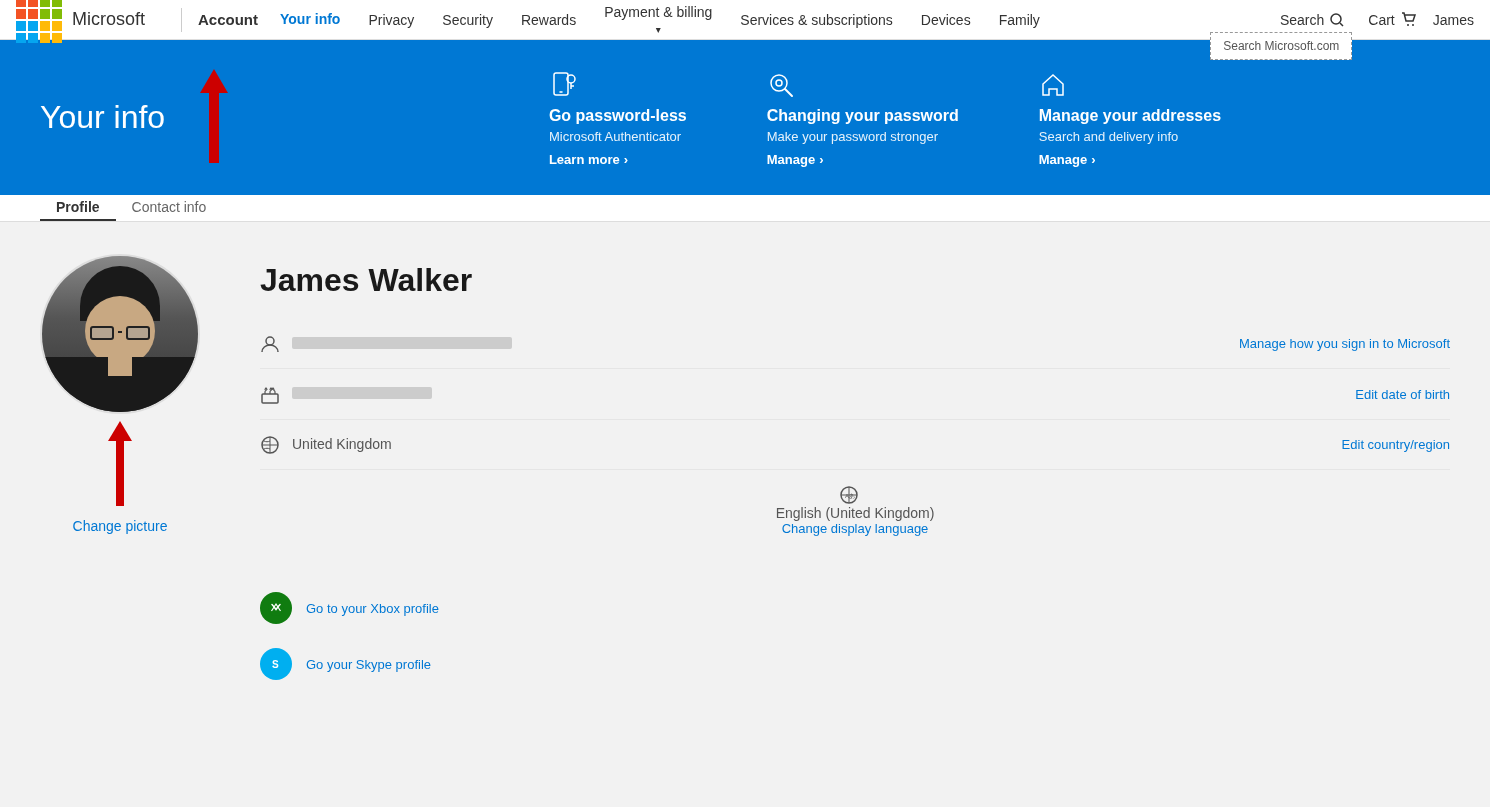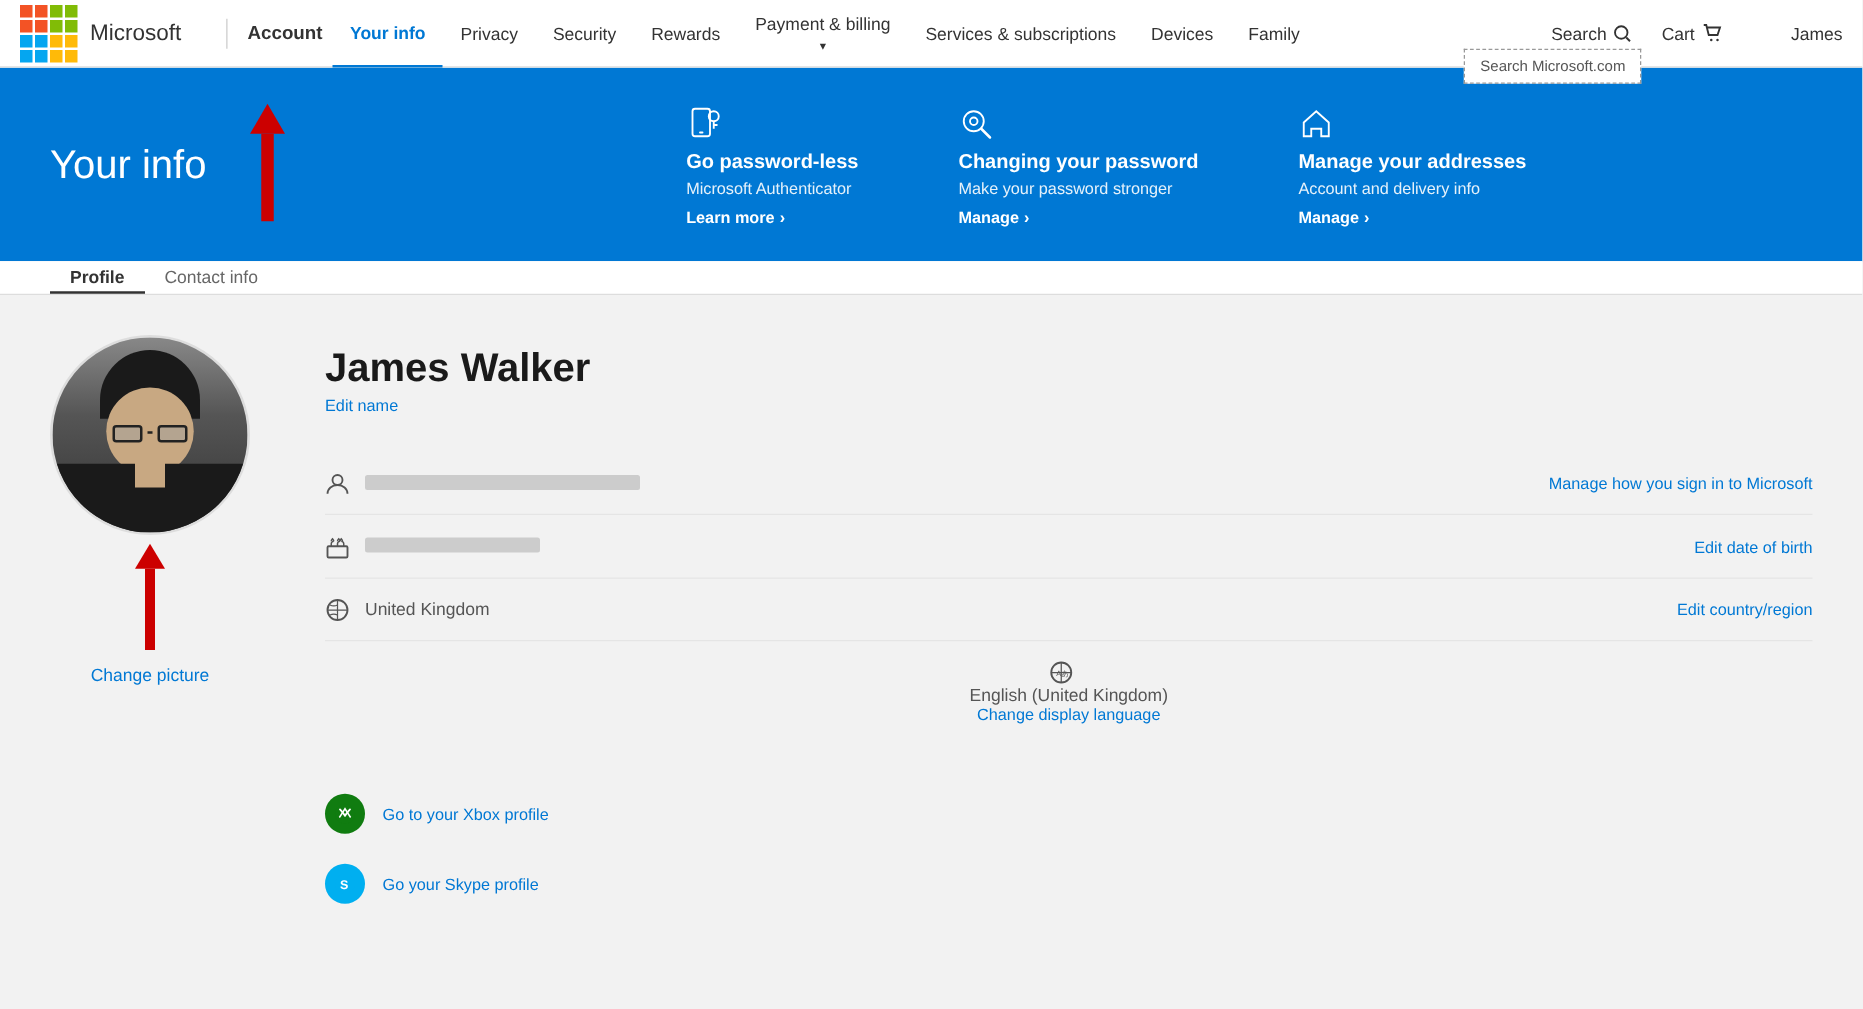--- a/index.html
+++ b/index.html
@@ -12,7 +12,7 @@
       display: flex;
       align-items: center;
       padding: 0 16px;
-      height: 54px;
+      height: 40px;
       position: relative;
     }
     .topnav-logo {

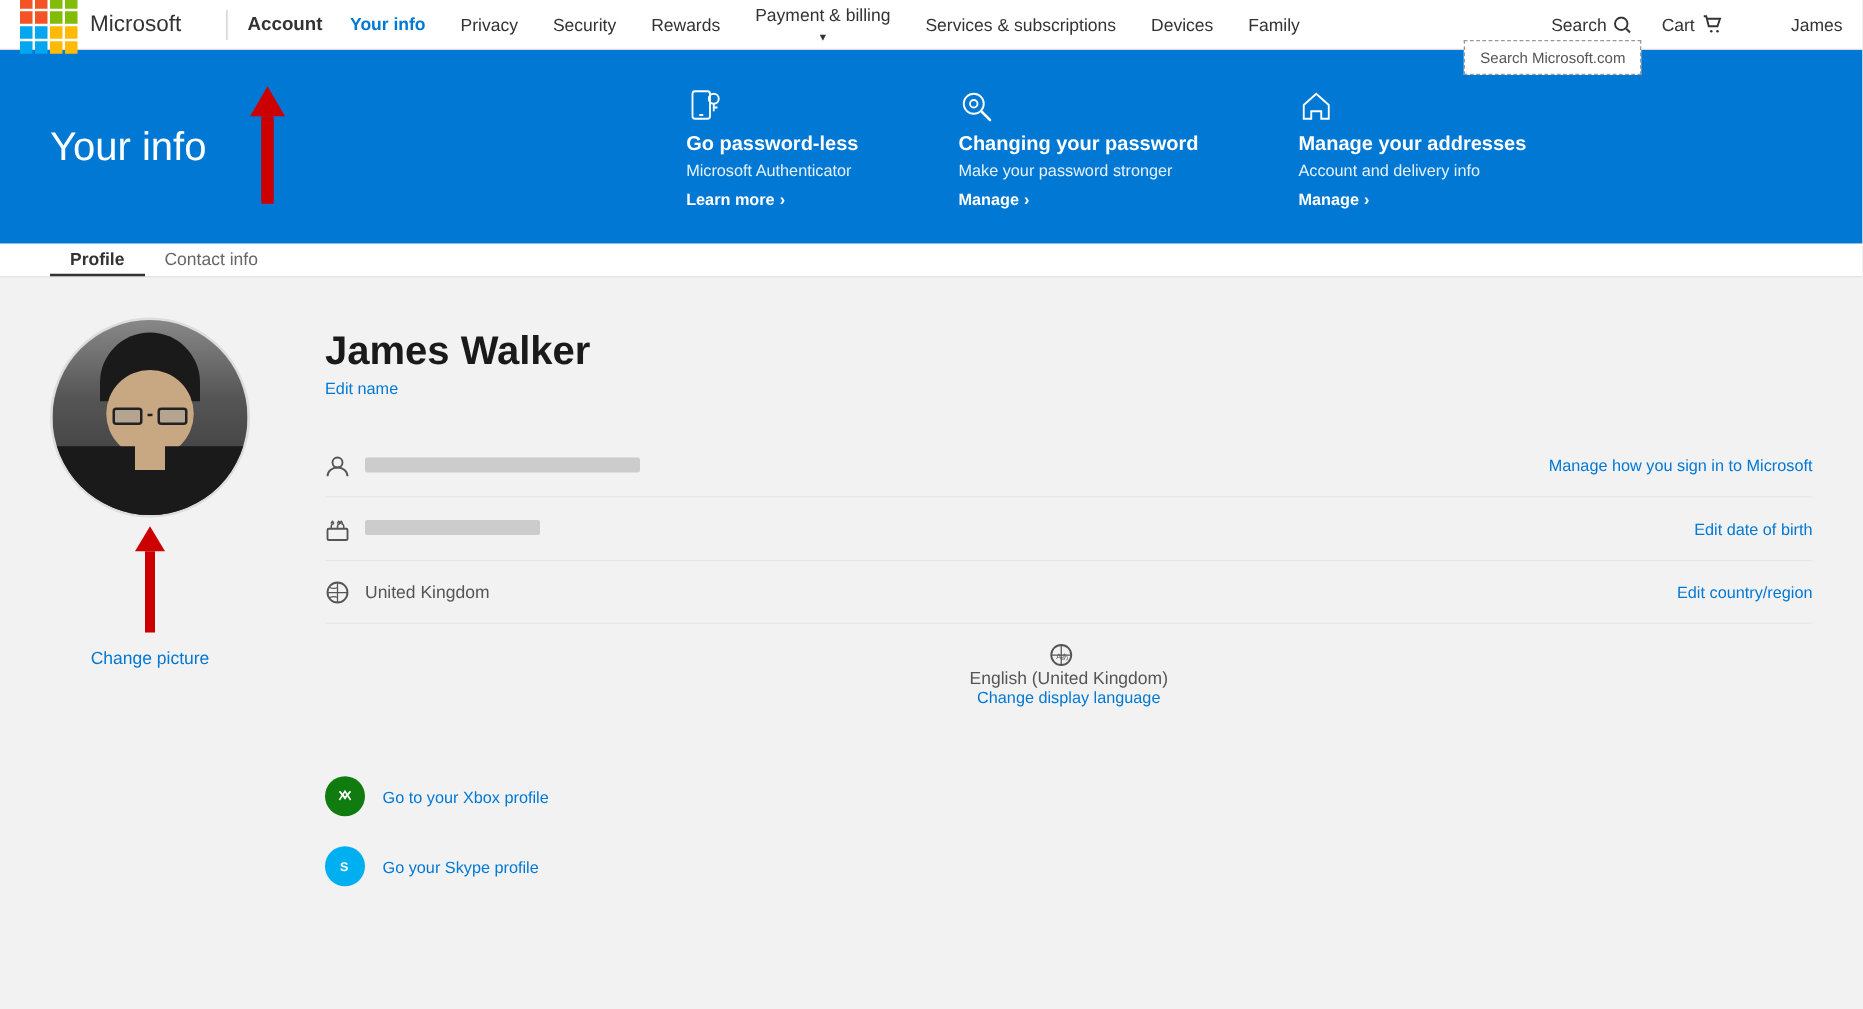--- a/index.html
+++ b/index.html
@@ -87,7 +87,7 @@
       font-size: 14px;
       color: #333;
     }
-    .username { font-size: 14px; cursor: pointer; margin-left: 39px; }
+    .username { font-size: 14px; cursor: pointer; }
 
     
     .hero {

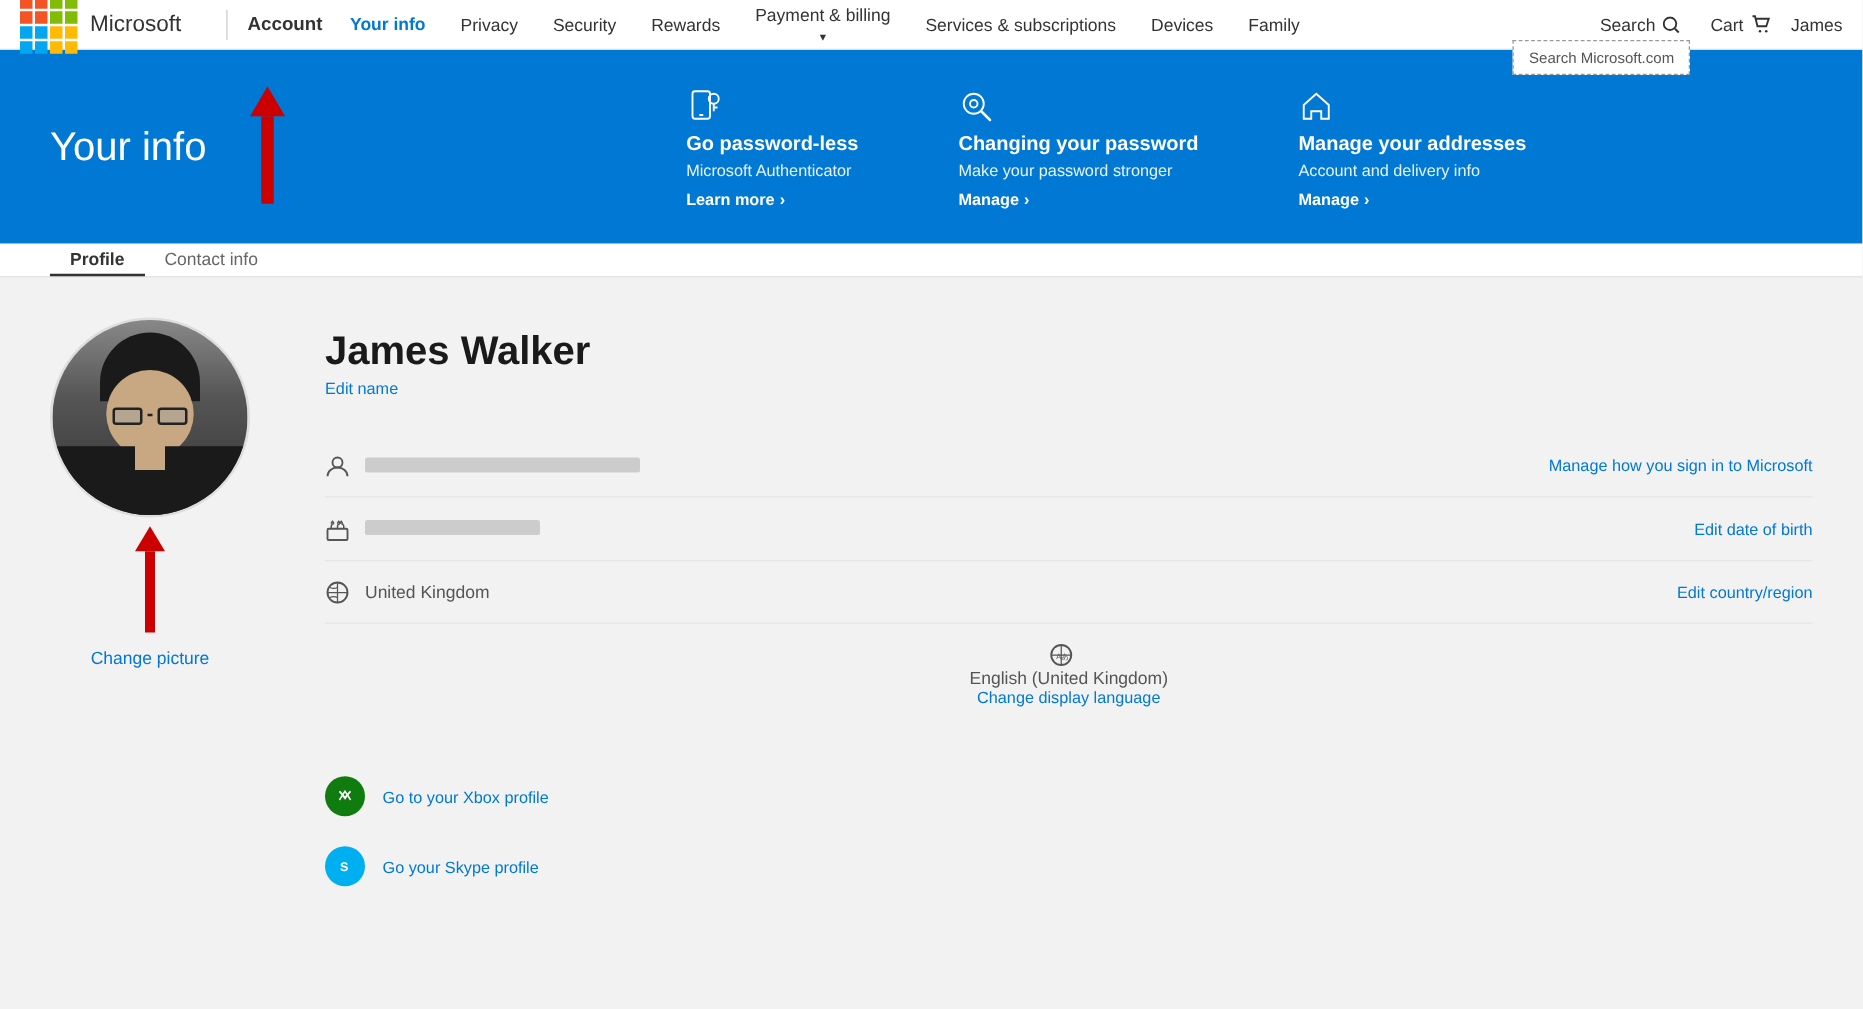--- a/index.html
+++ b/index.html
@@ -311,7 +311,7 @@
         </svg>
       </div>
       <div class="hero-action-title">Manage your addresses</div>
-      <div class="hero-action-subtitle">Account and delivery info</div>
+      <div class="hero-action-subtitle">Search and delivery info</div>
       <a class="hero-action-link">
         <span>Manage</span>
         <span>›</span>

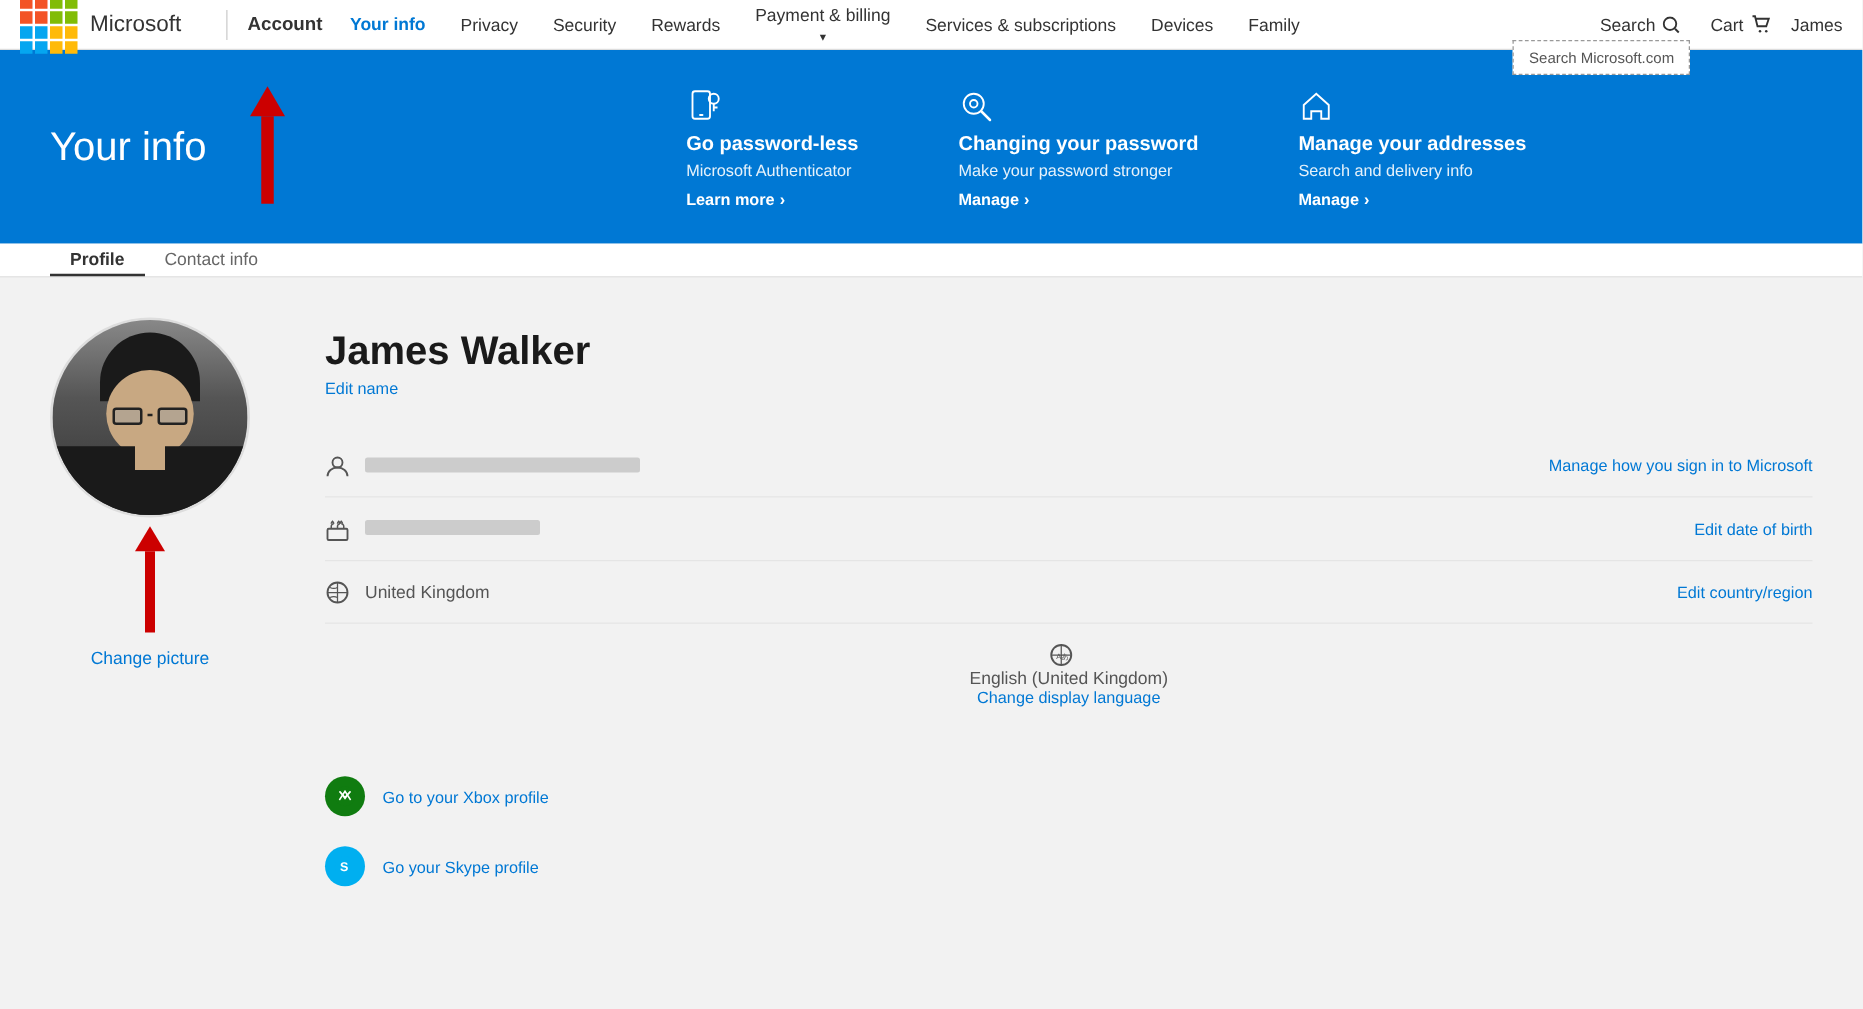--- a/index.html
+++ b/index.html
@@ -366,7 +366,6 @@
 
     <div class="profile-right">
       <h2 class="user-name">James Walker</h2>
-      <a class="edit-name-link">Edit name</a>
 
       <div class="profile-fields">
 

